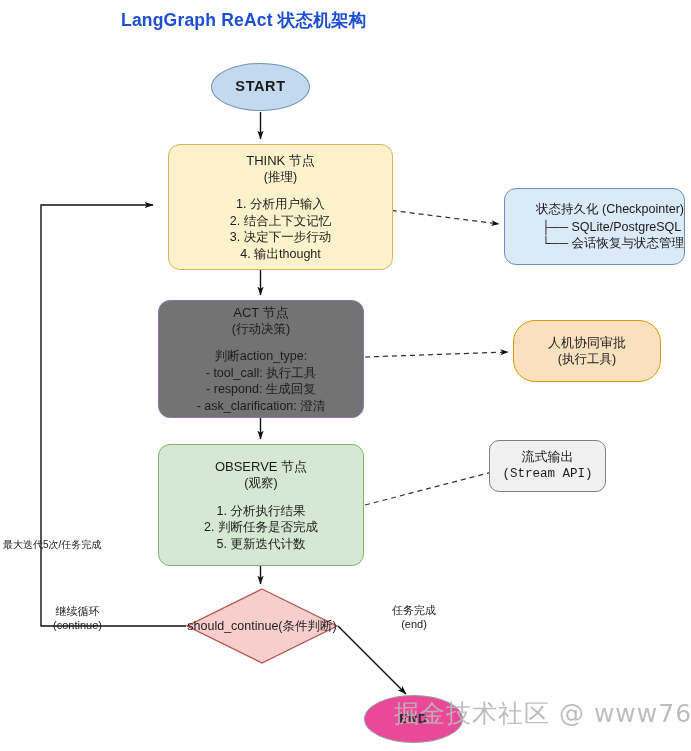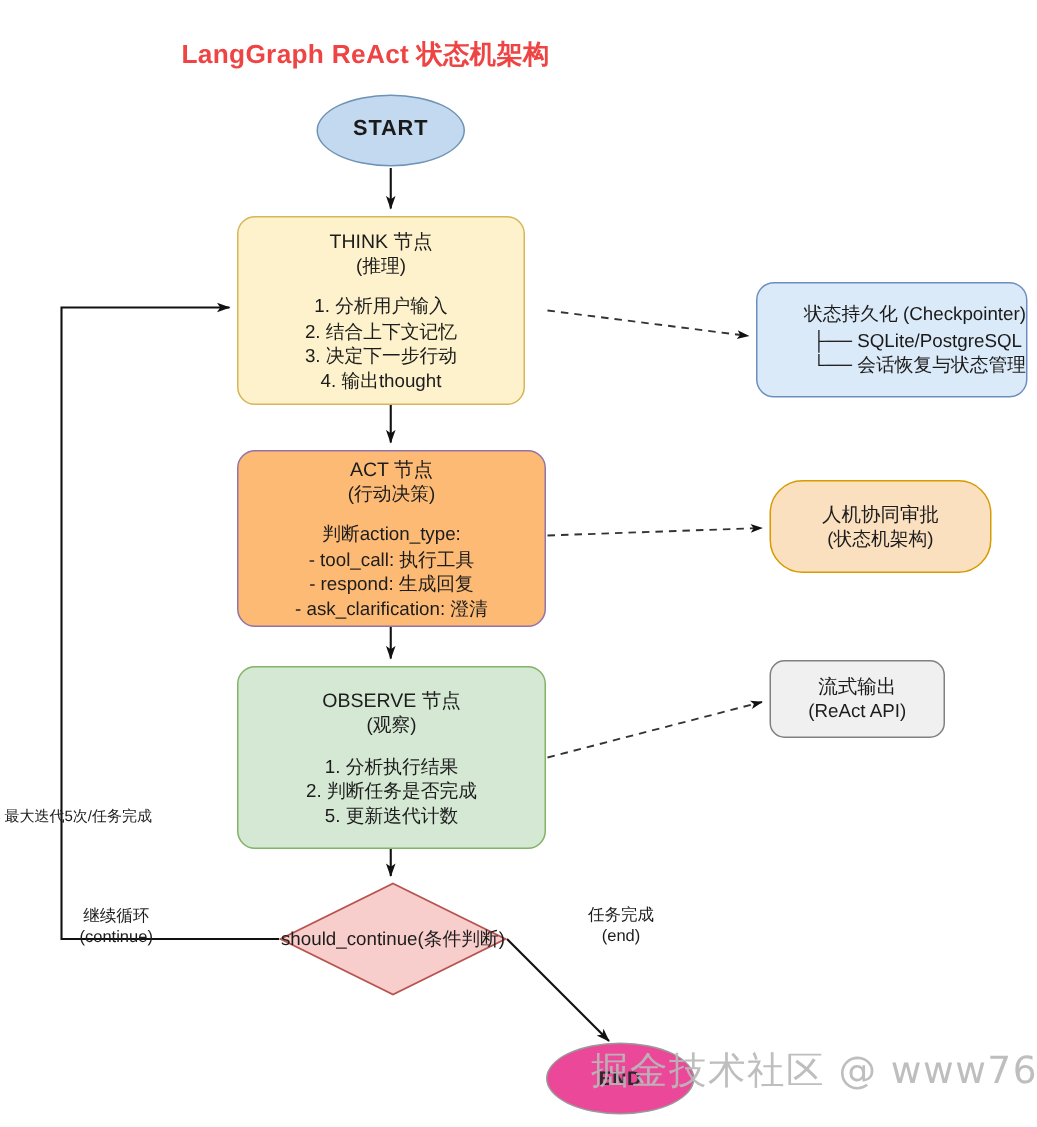--- a/index.html
+++ b/index.html
@@ -43,11 +43,11 @@
   .page-title {
     position: absolute;
     left: 121px;
-    top: 24px;
+    top: 8px;
     font-size: 17.5px;
     font-weight: bold;
     letter-spacing: 0.2px;
-    color: #ef4444;
+    color: #1d4ed8;
     white-space: nowrap;
   }
   

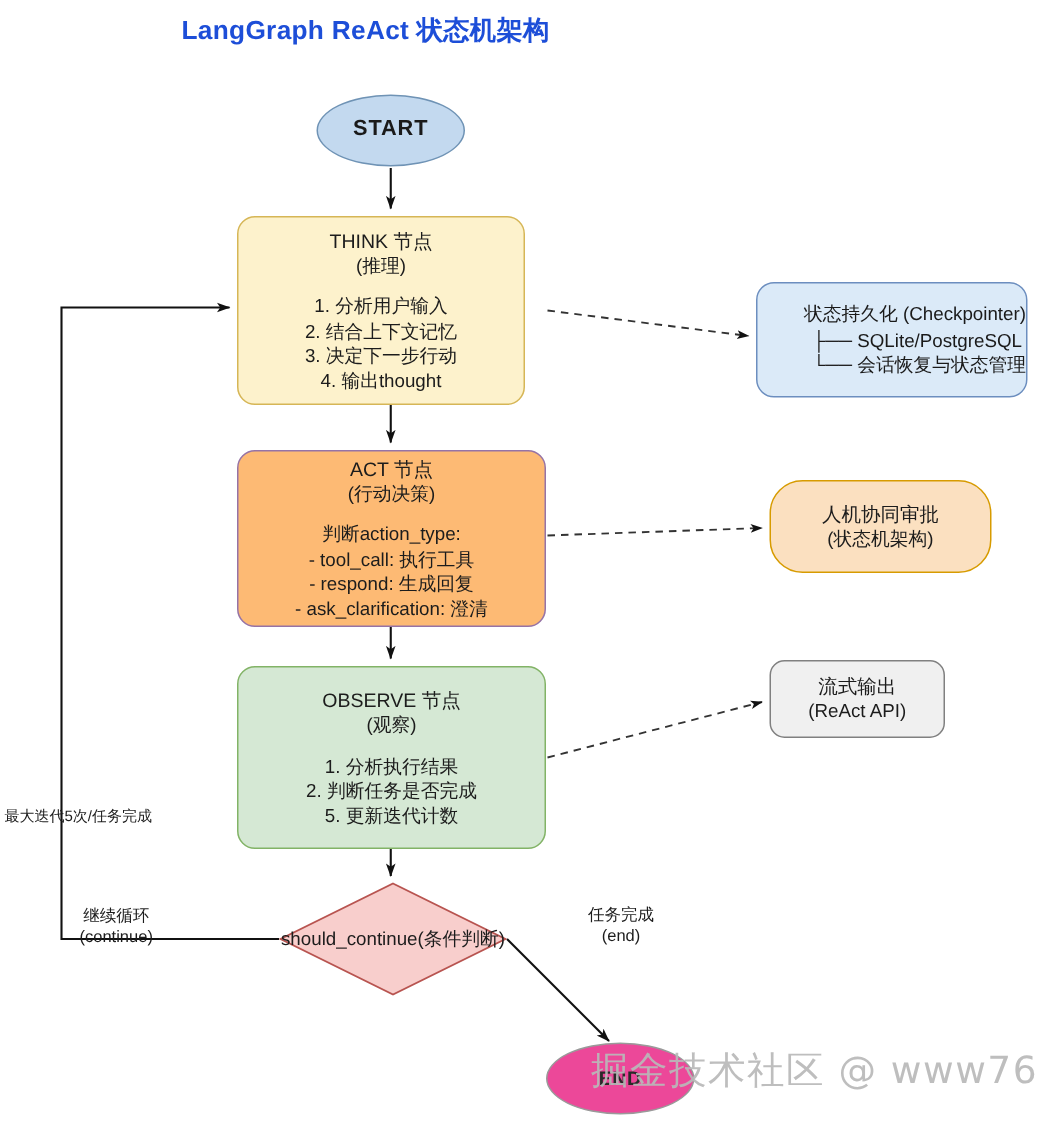--- a/index.html
+++ b/index.html
@@ -83,9 +83,9 @@
     border-radius: 12px;
   }
   #node-think {
-    left: 158px;
+    left: 168px;
     top: 144px;
-    width: 192px;
+    width: 225px;
     height: 126px;
     background: #fdf2cc;
     border: 1.3px solid #d6b656;

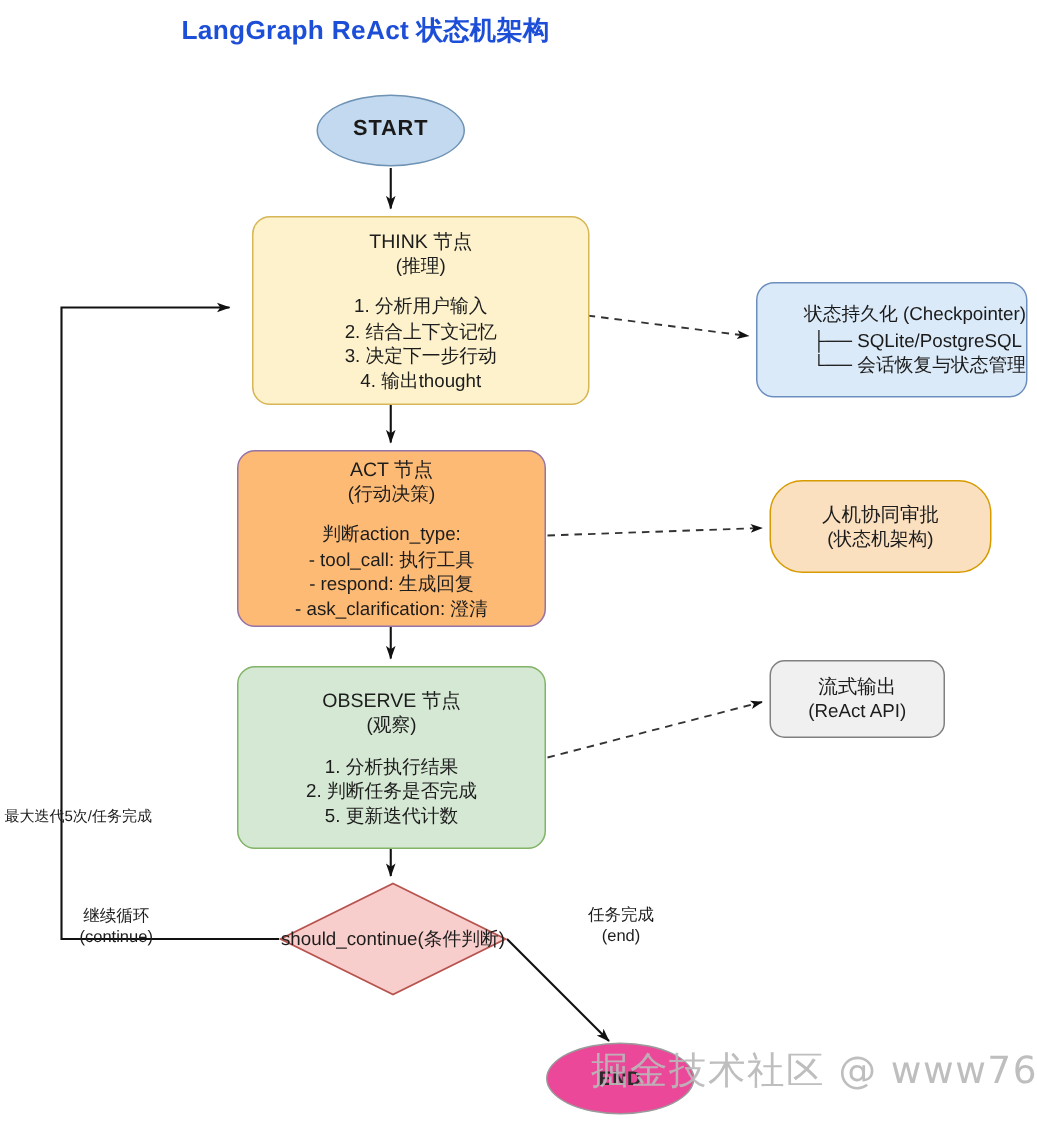--- a/index.html
+++ b/index.html
@@ -95,7 +95,7 @@
     top: 300px;
     width: 206px;
     height: 118px;
-    background: #fdba74;
+    background: #737373;
     border: 1.3px solid #9673a6;
   }
   #node-observe {

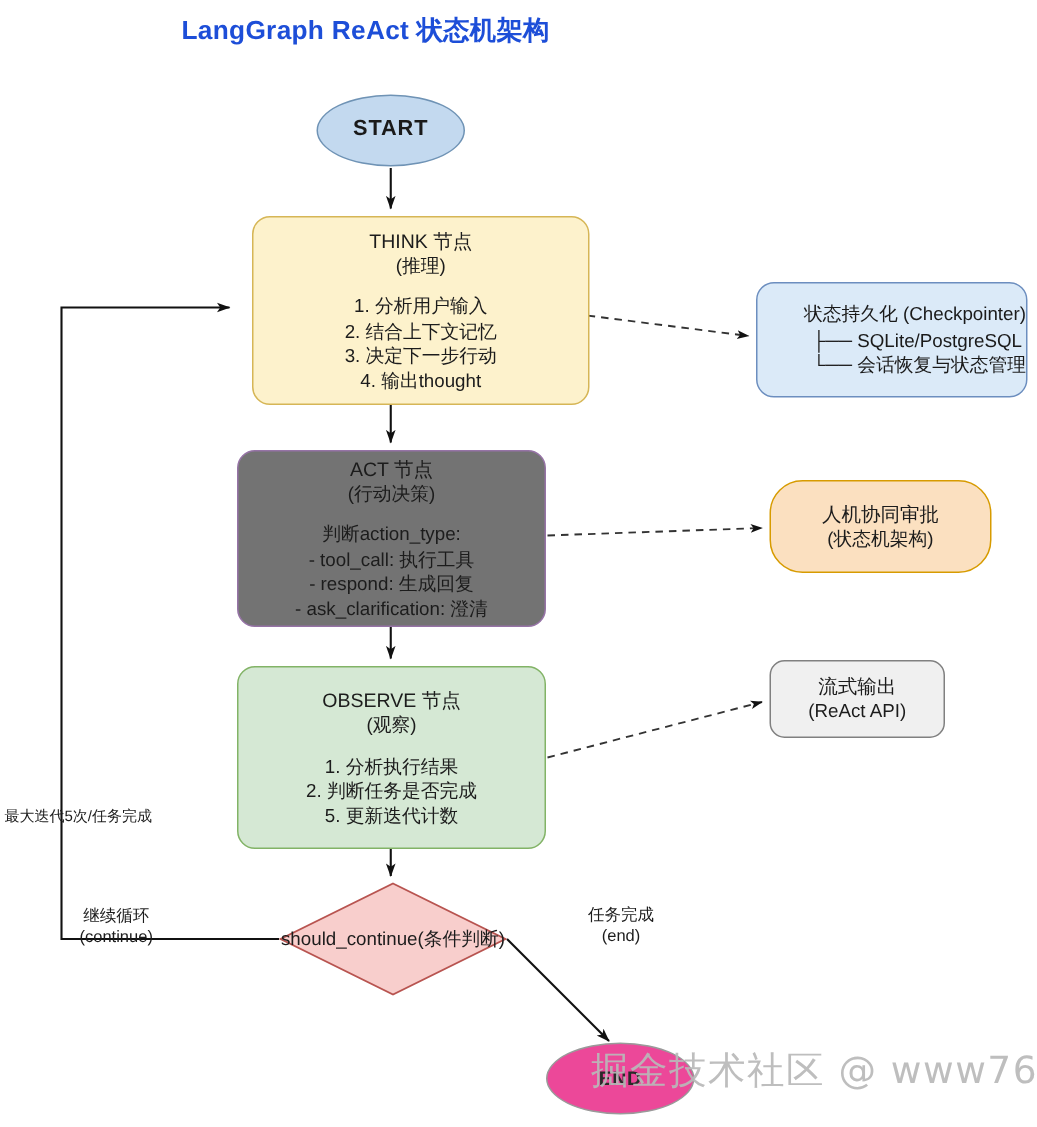--- a/index.html
+++ b/index.html
@@ -297,7 +297,7 @@
 
   <div class="node" id="node-human">
     <div class="node-head">人机协同审批</div>
-    <div class="node-sub">(状态机架构)</div>
+    <div class="node-sub">(执行工具)</div>
   </div>
 
   <div class="node" id="node-stream">

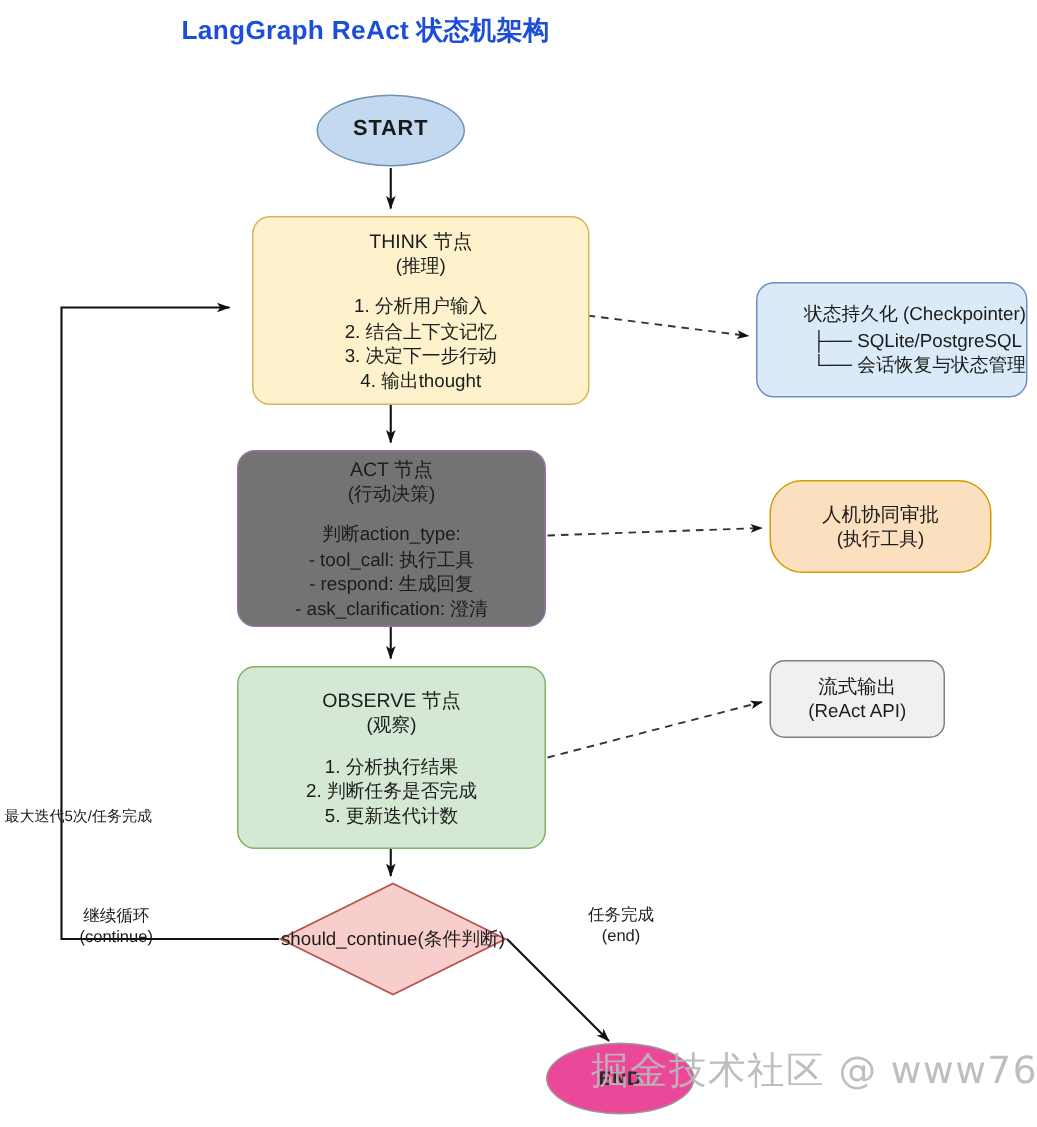--- a/index.html
+++ b/index.html
@@ -126,13 +126,14 @@
     border-radius: 22px;
   }
   #node-stream {
-    left: 513px;
+    left: 489px;
     top: 440px;
     width: 117px;
     height: 52px;
     background: #f0f0f0;
     border: 1.3px solid #808080;
     border-radius: 10px;
+    font-family: Liberation Mono, monospace;
   }
   .node-head {
     font-size: 13px;

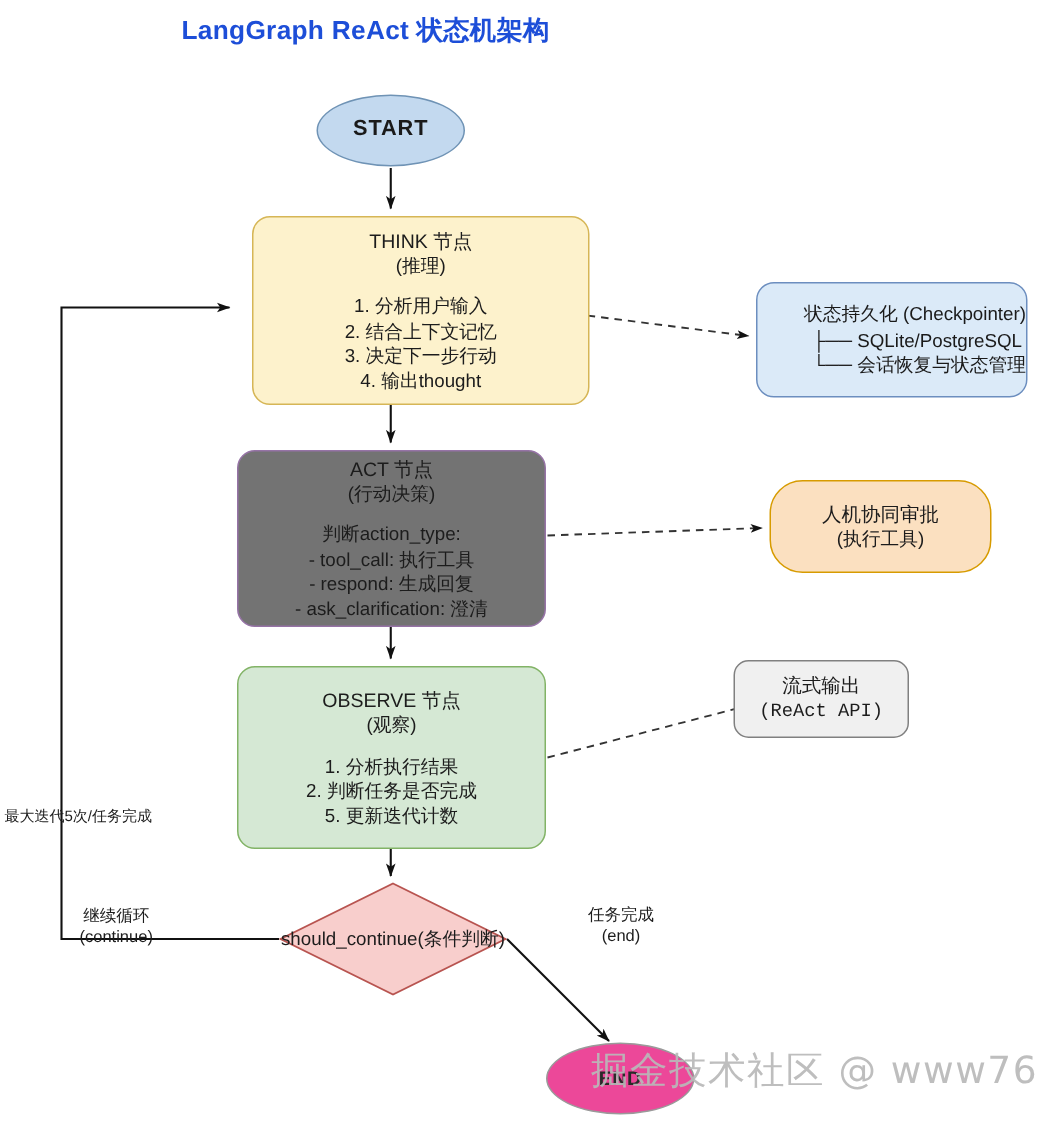--- a/index.html
+++ b/index.html
@@ -303,7 +303,7 @@
 
   <div class="node" id="node-stream">
     <div class="node-head">流式输出</div>
-    <div class="node-sub">(ReAct API)</div>
+    <div class="node-sub">(Stream API)</div>
   </div>
 
   <div id="node-decision-wrap">

